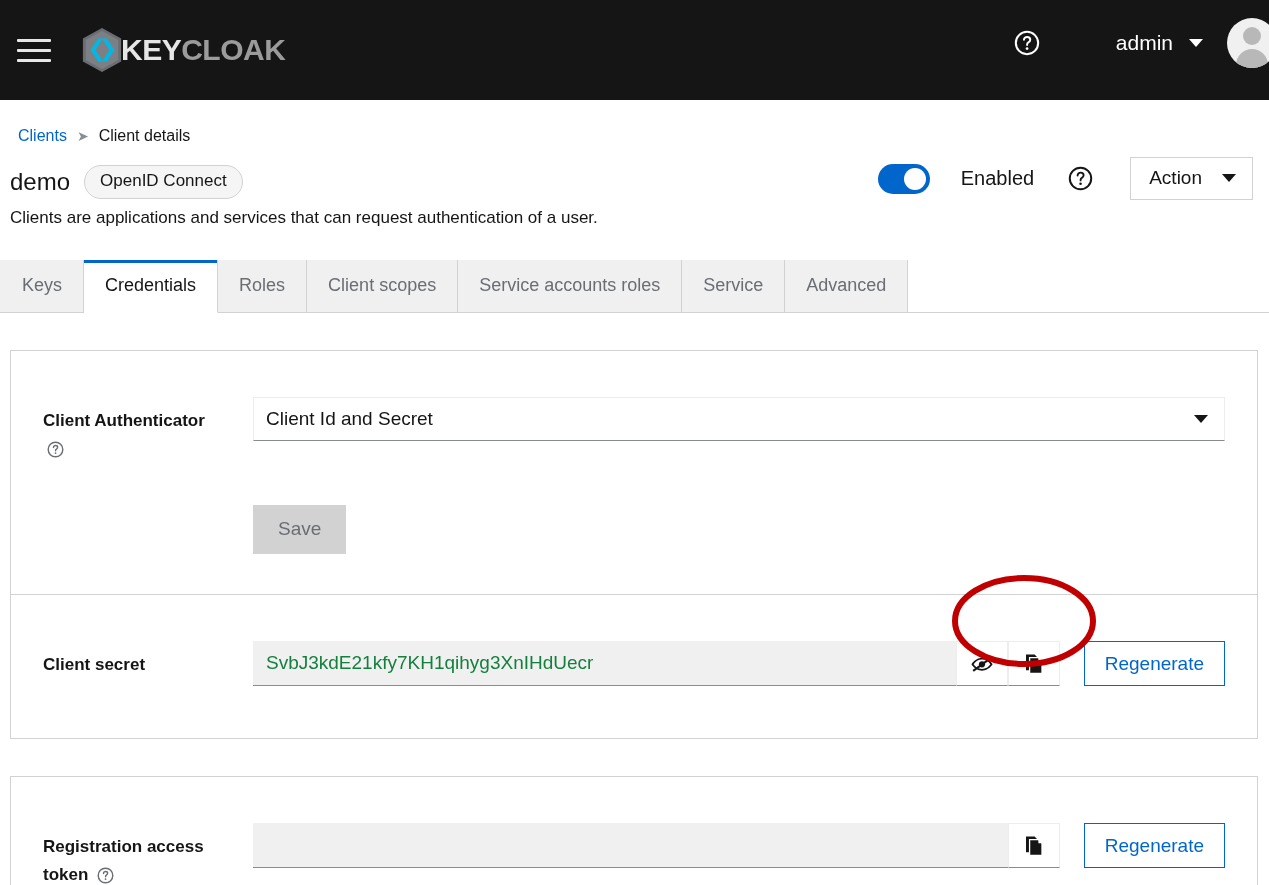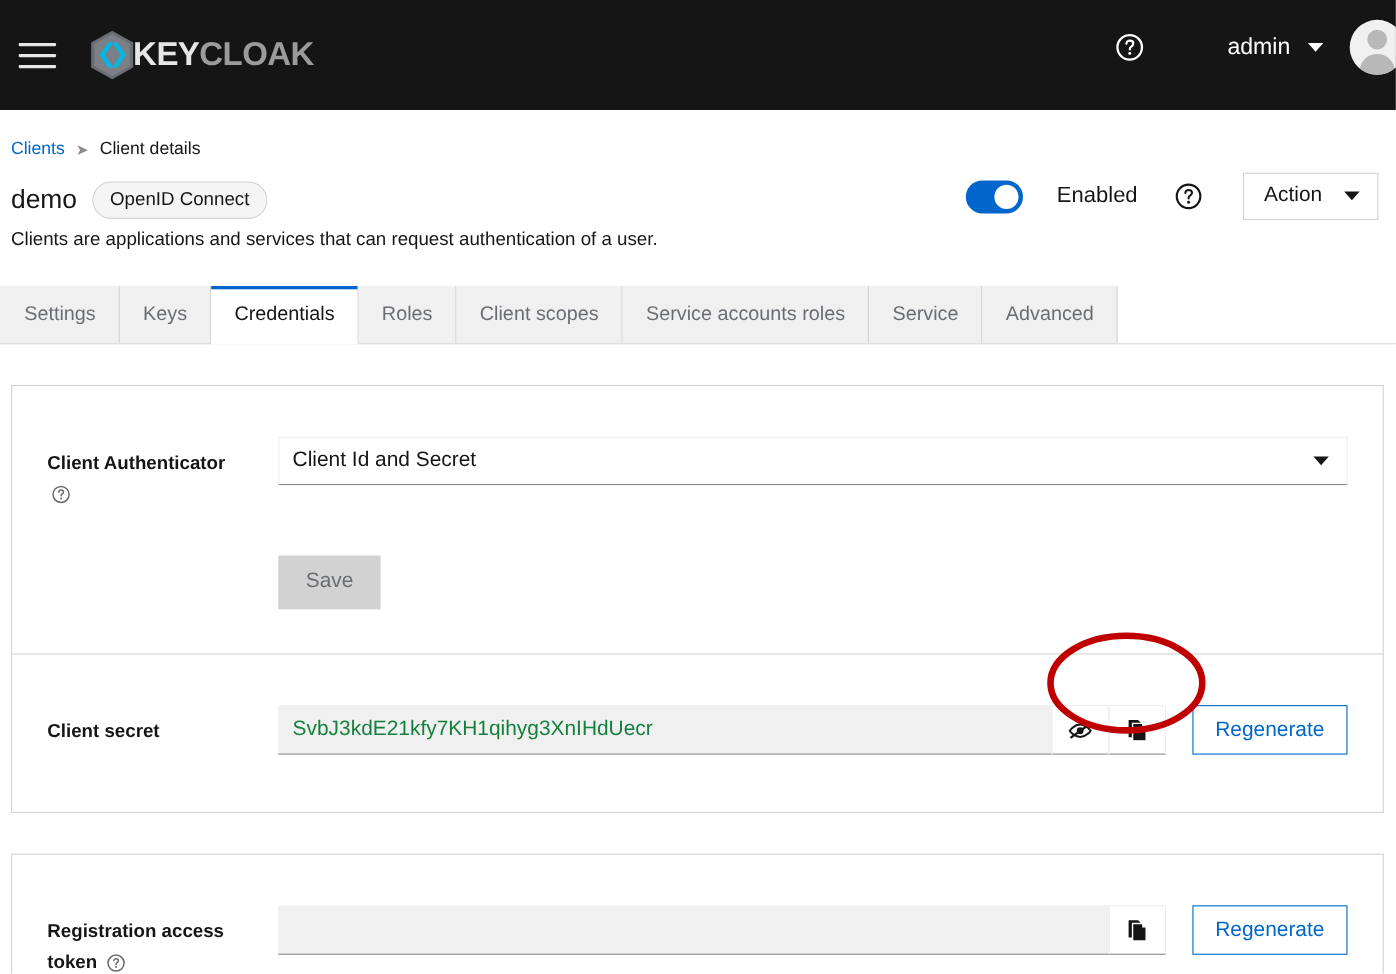--- a/index.html
+++ b/index.html
@@ -105,7 +105,7 @@
 
   
   .breadcrumb {
-    padding: 27px 0 0 10px;
+    padding: 27px 0 0 18px;
     font-size: 16px;
     display: flex; align-items: center;
     gap: 10px;

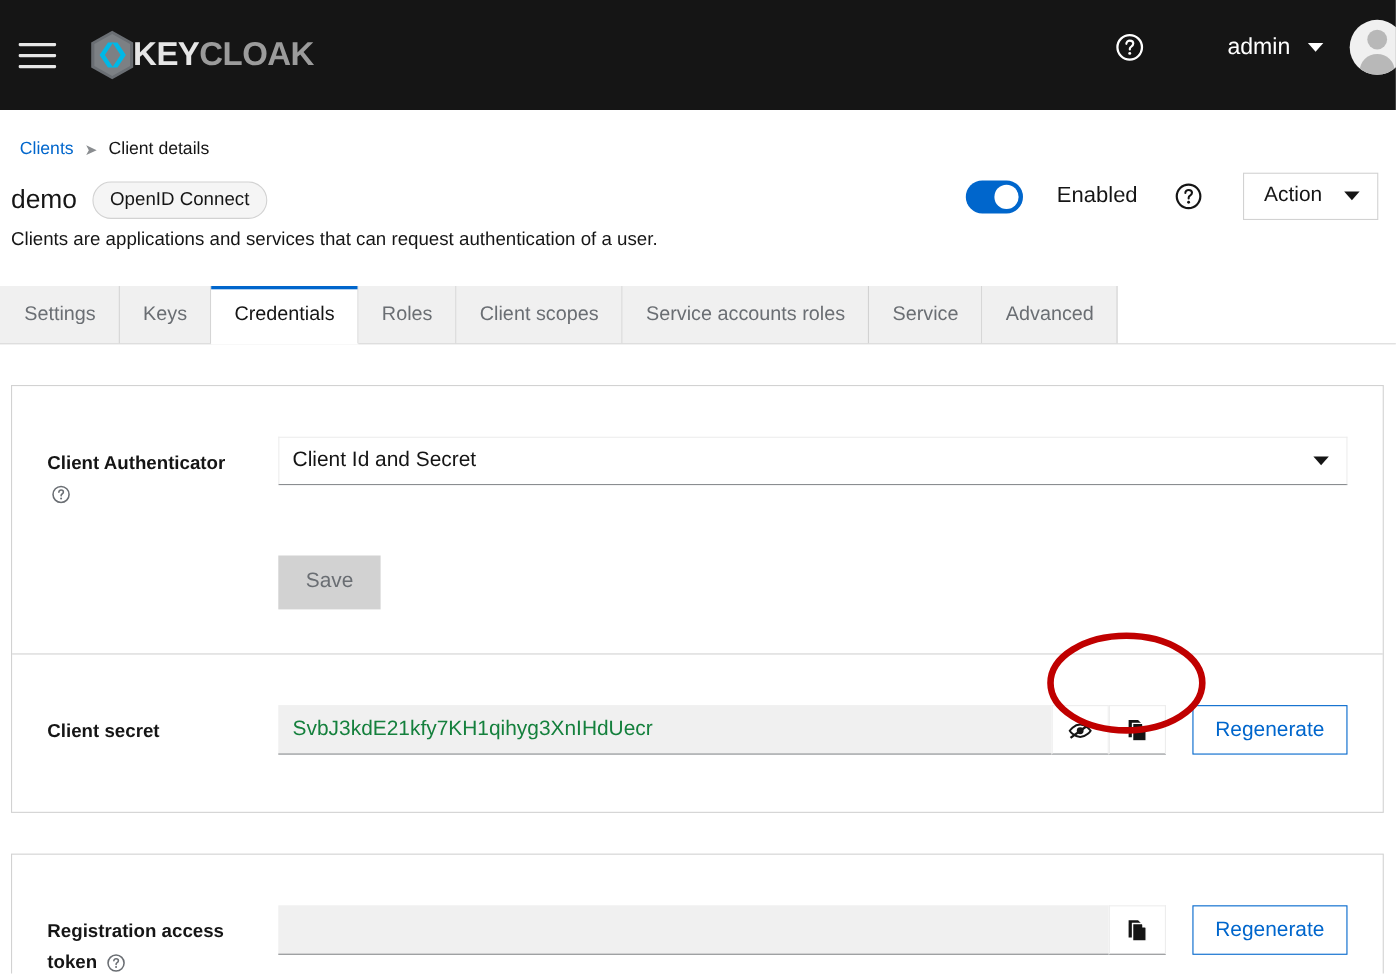--- a/index.html
+++ b/index.html
@@ -428,7 +428,6 @@
 </section>
 
 <div class="tabs">
-  <div class="tab"><span>Settings</span></div>
   <div class="tab"><span>Keys</span></div>
   <div class="tab active"><span>Credentials</span></div>
   <div class="tab"><span>Roles</span></div>

